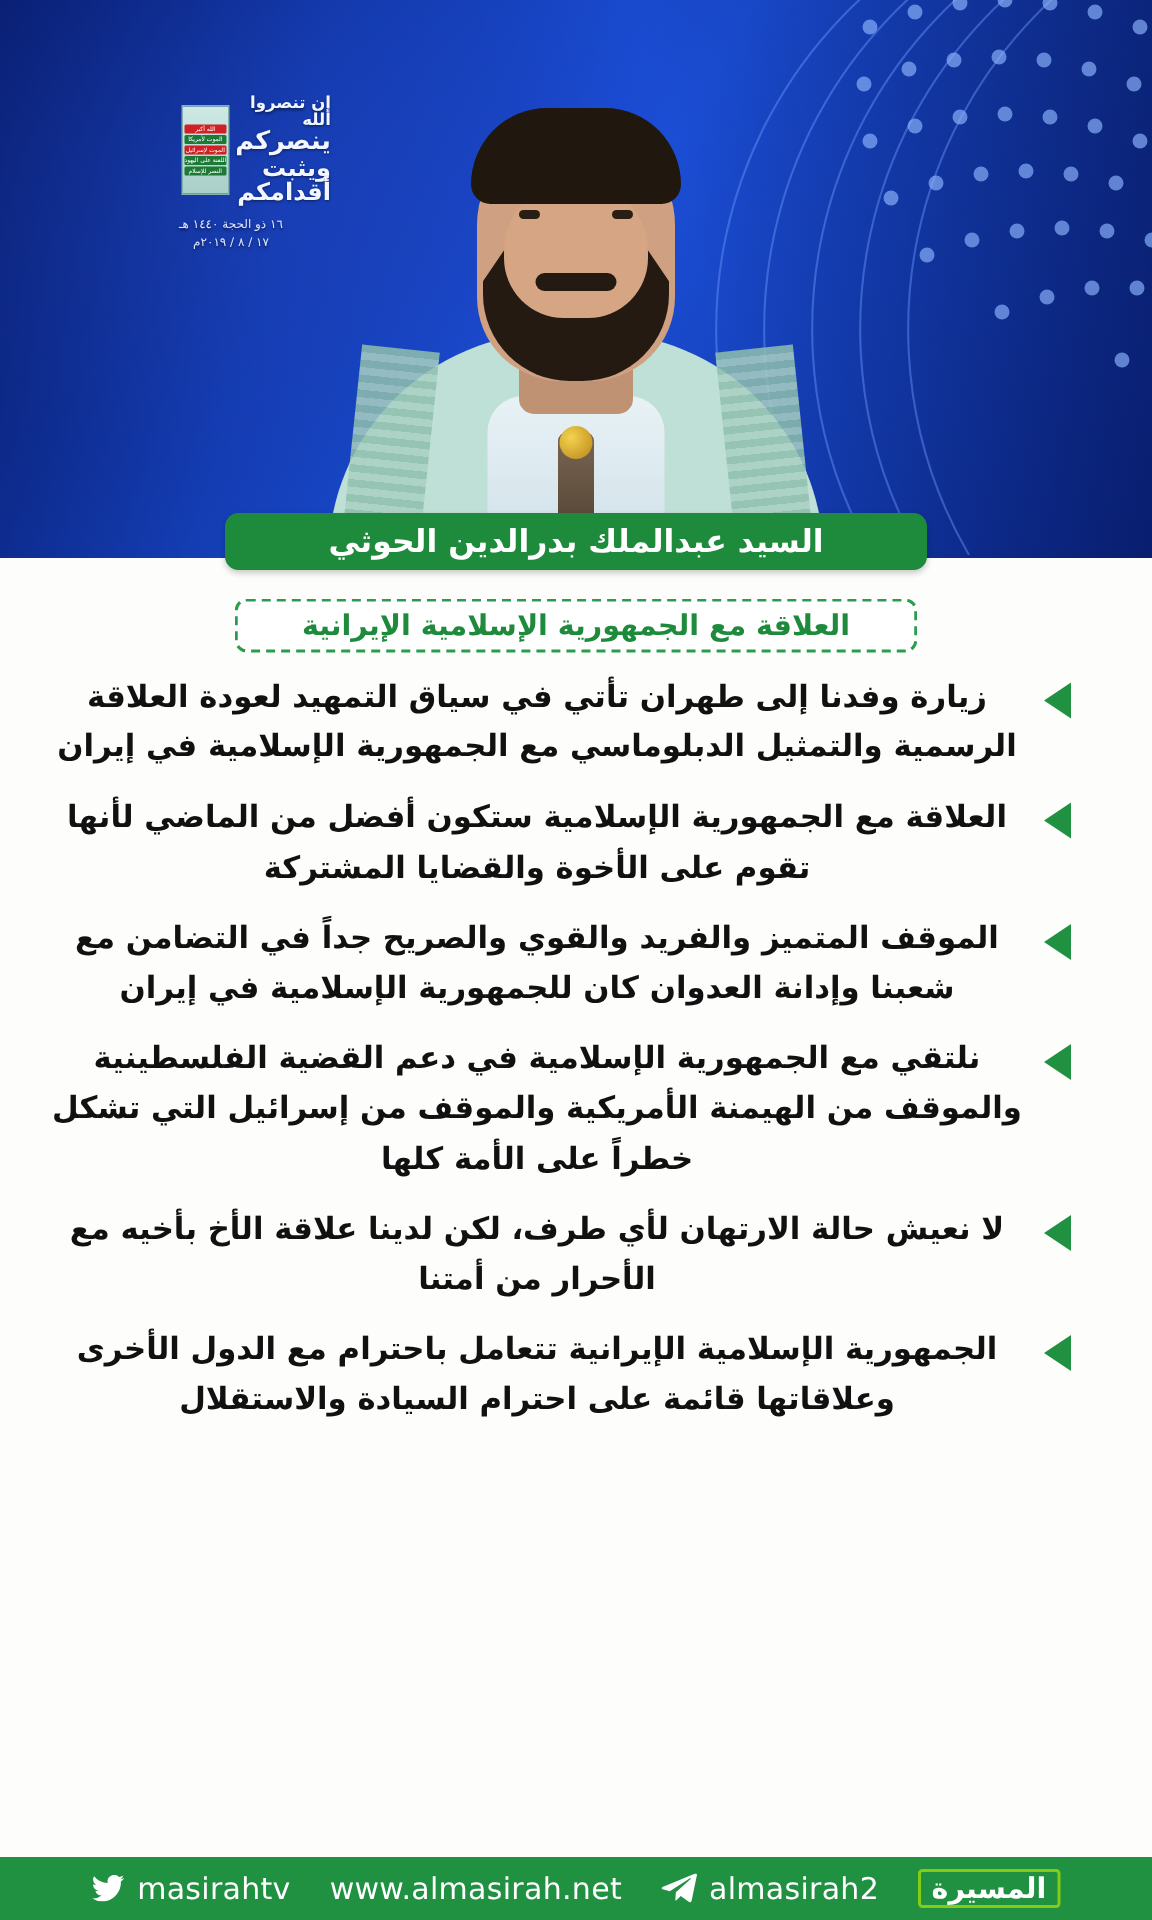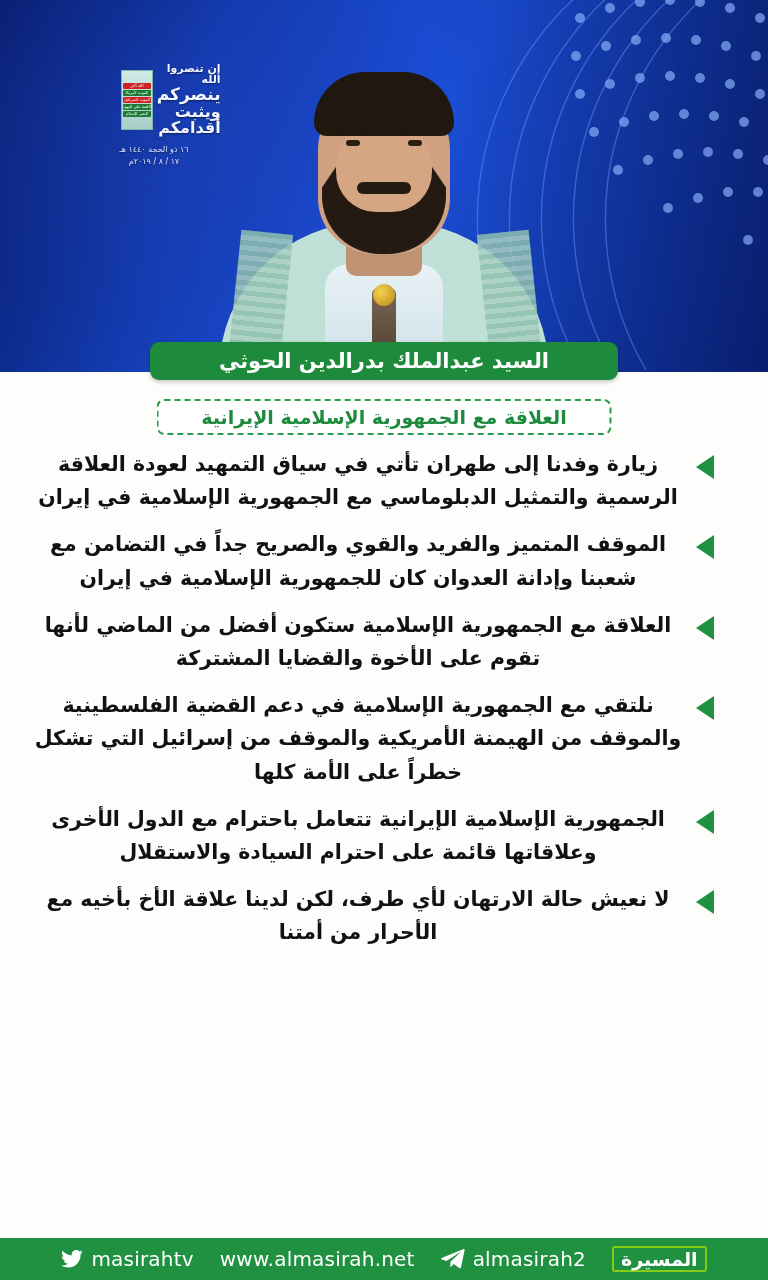--- a/index.html
+++ b/index.html
@@ -357,12 +357,12 @@
 
     <div class="bullet">
       <span class="bullet-marker"></span>
+      <span class="bullet-text">العلاقة مع الجمهورية الإسلامية ستكون أفضل من الماضي لأنها تقوم على الأخوة والقضايا المشتركة</span>
+    </div>
+
+    <div class="bullet">
+      <span class="bullet-marker"></span>
       <span class="bullet-text">الموقف المتميز والفريد والقوي والصريح جداً في التضامن مع شعبنا وإدانة العدوان كان للجمهورية الإسلامية في إيران</span>
-    </div>
-
-    <div class="bullet">
-      <span class="bullet-marker"></span>
-      <span class="bullet-text">العلاقة مع الجمهورية الإسلامية ستكون أفضل من الماضي لأنها تقوم على الأخوة والقضايا المشتركة</span>
     </div>
 
     <div class="bullet">

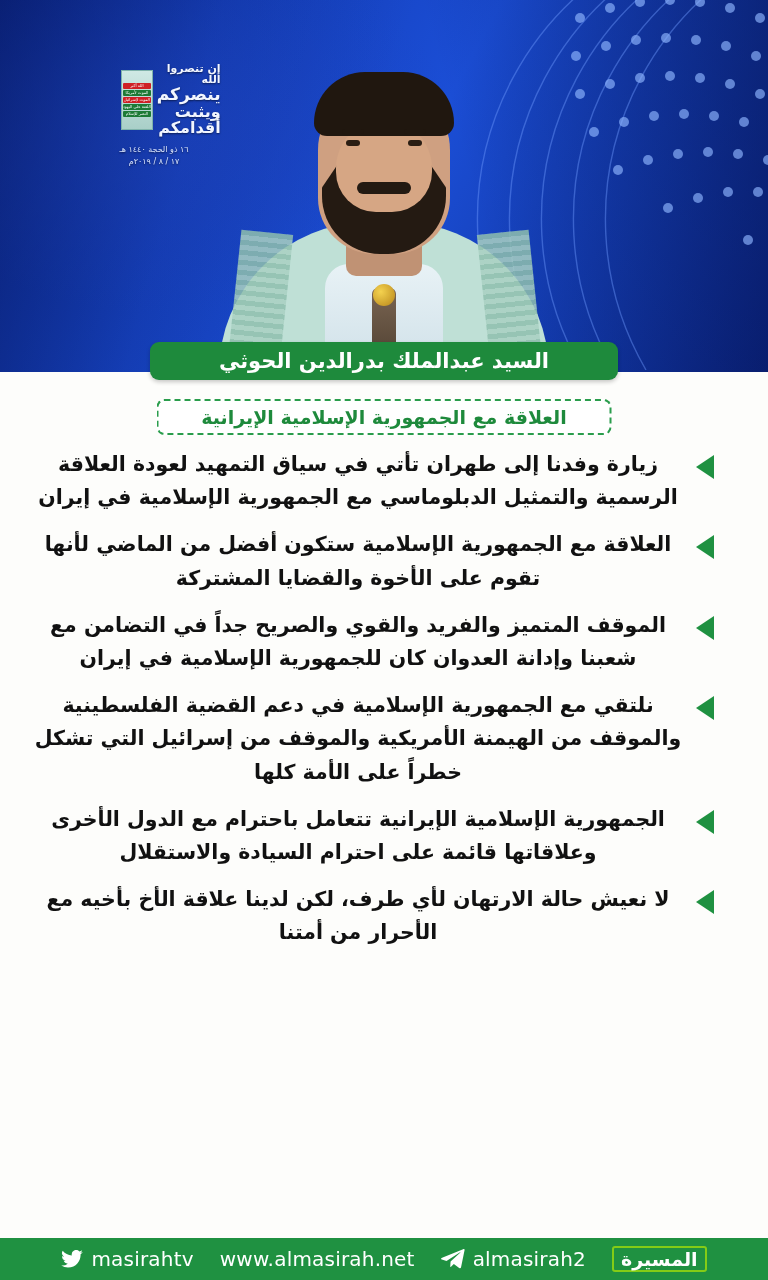--- a/index.html
+++ b/index.html
@@ -372,12 +372,12 @@
 
     <div class="bullet">
       <span class="bullet-marker"></span>
+      <span class="bullet-text">لا نعيش حالة الارتهان لأي طرف، لكن لدينا علاقة الأخ بأخيه مع الأحرار من أمتنا</span>
+    </div>
+
+    <div class="bullet">
+      <span class="bullet-marker"></span>
       <span class="bullet-text">الجمهورية الإسلامية الإيرانية تتعامل باحترام مع الدول الأخرى وعلاقاتها قائمة على احترام السيادة والاستقلال</span>
-    </div>
-
-    <div class="bullet">
-      <span class="bullet-marker"></span>
-      <span class="bullet-text">لا نعيش حالة الارتهان لأي طرف، لكن لدينا علاقة الأخ بأخيه مع الأحرار من أمتنا</span>
     </div>
 
   </div>

